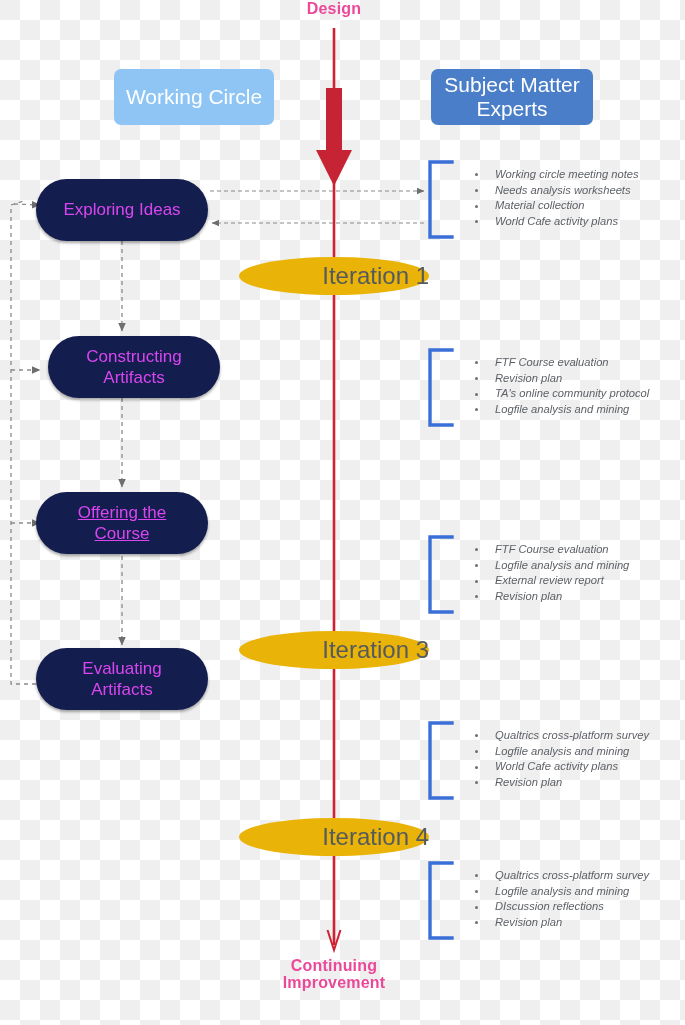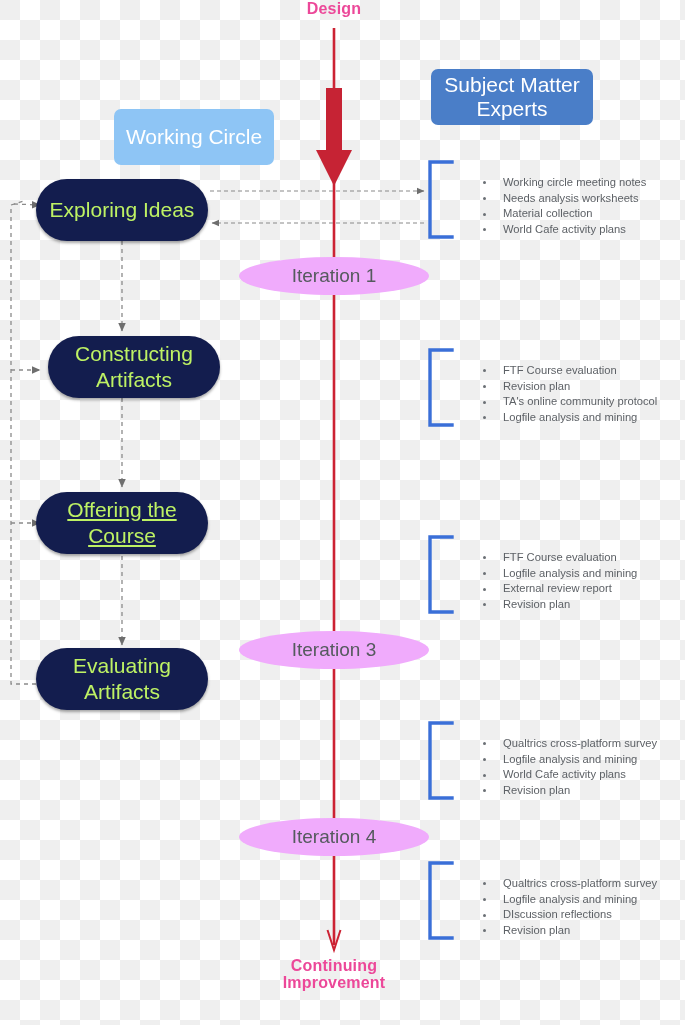--- a/index.html
+++ b/index.html
@@ -130,7 +130,7 @@
 
   <div class="abs bigtitle" style="left:234px;top:0px;width:200px;">Design</div>
 
-  <div class="abs rolechip" style="left:114px;top:69px;width:160px;height:56px;background:#8EC5F5;margin-top:40px;">
+  <div class="abs rolechip" style="left:114px;top:69px;width:160px;height:56px;background:#8EC5F5;">
     <span>Working Circle</span>
   </div>
   <div class="abs rolechip" style="left:395px;top:69px;width:162px;height:56px;background:#4A7EC8;margin-left:36px;">

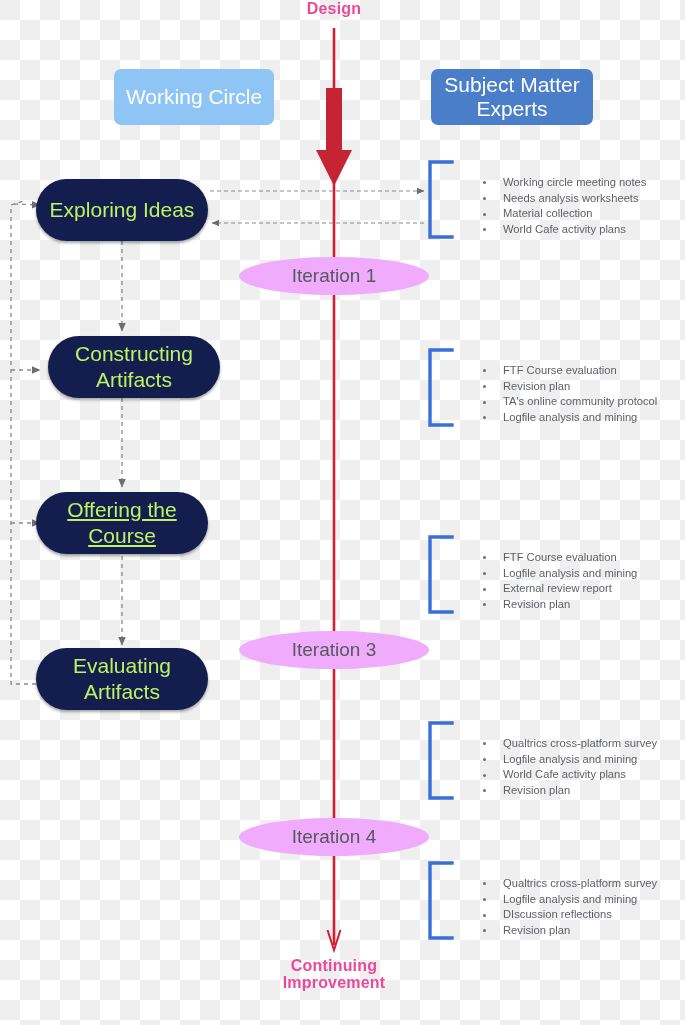--- a/index.html
+++ b/index.html
@@ -65,7 +65,7 @@
     padding-left:10px;
   }
   .artifacts ul{
-    margin:8px;padding:0;list-style:none;
+    margin:0;padding:0;list-style:none;font-style:italic;
   }
   .artifacts li{
     font-size:11.2px;

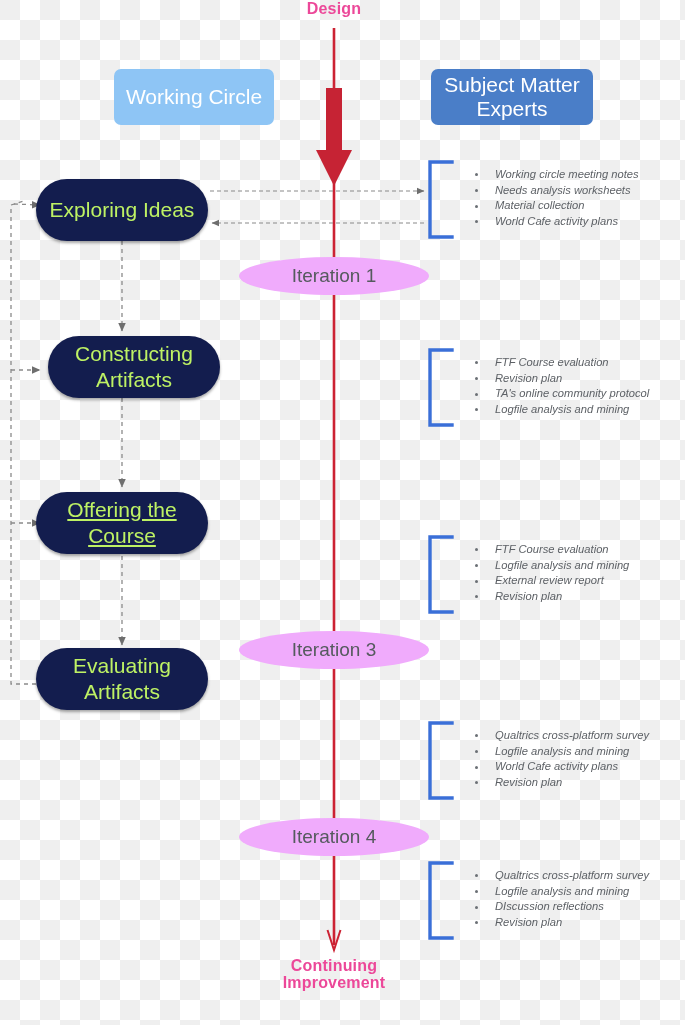--- a/index.html
+++ b/index.html
@@ -38,11 +38,11 @@
   
   .node{
     background:#131D4E;
-    color:#bef264;
+    color:#d946ef;
     border-radius:34px;
     display:flex;align-items:center;justify-content:center;
     text-align:center;
-    font-size:21px;
+    font-size:17px;
     line-height:1.25;
     box-sizing:border-box;
     white-space:pre-line;

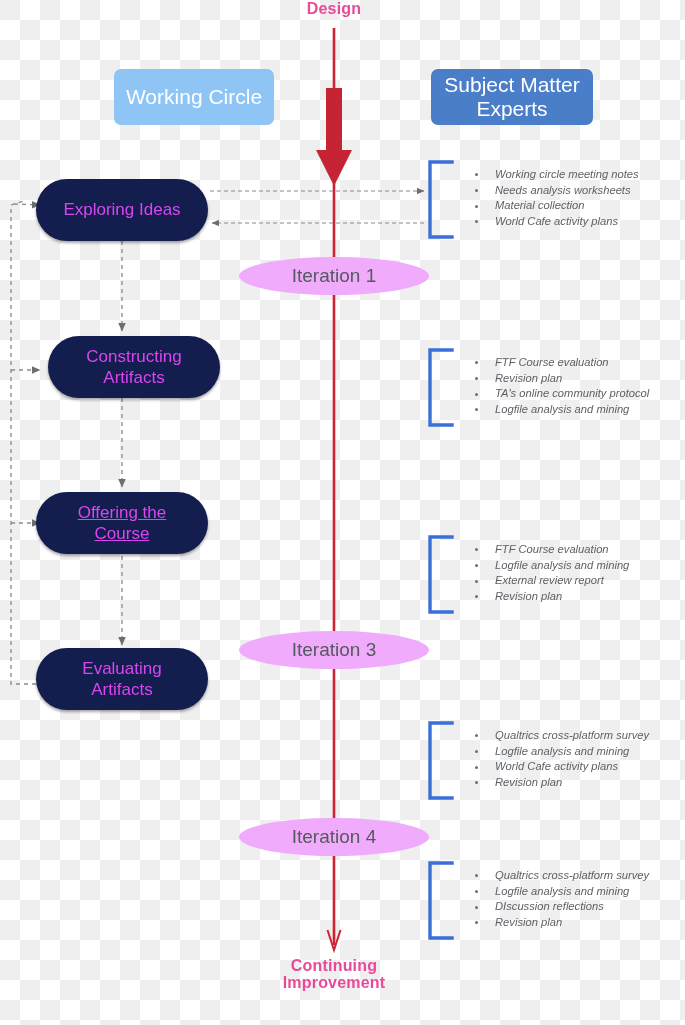--- a/index.html
+++ b/index.html
@@ -51,11 +51,11 @@
 
   
   .iter{
-    background:#f0abfc;
+    background:#eab308;
     border-radius:50%/50%;
-    display:flex;align-items:center;justify-content:center;
+    display:flex;align-items:center;justify-content:flex-end;
     color:#555a5e;
-    font-size:19px;
+    font-size:24px;
     box-sizing:border-box;
   }
 

